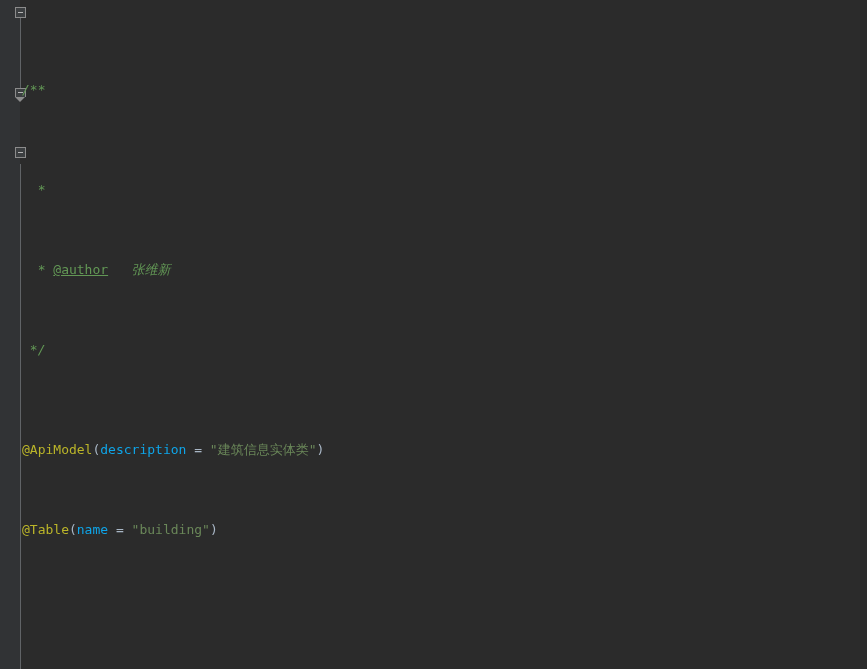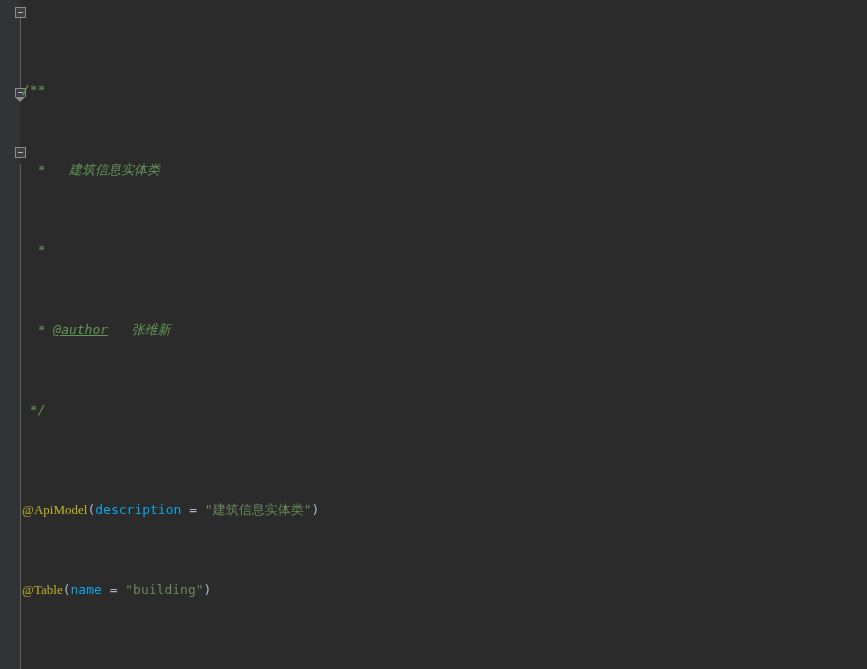--- a/index.html
+++ b/index.html
@@ -132,7 +132,6 @@
     
     <div class="line"><span class="cmt">/**</span></div>
 
-    <div class="line"><span class="cmt">  </span><span class="cmt">*</span><span class="cmt">   </span><span class="cmt">建筑信息实体类</span></div>
 
     <div class="line"><span class="cmt">  </span><span class="cmt">*</span></div>
 

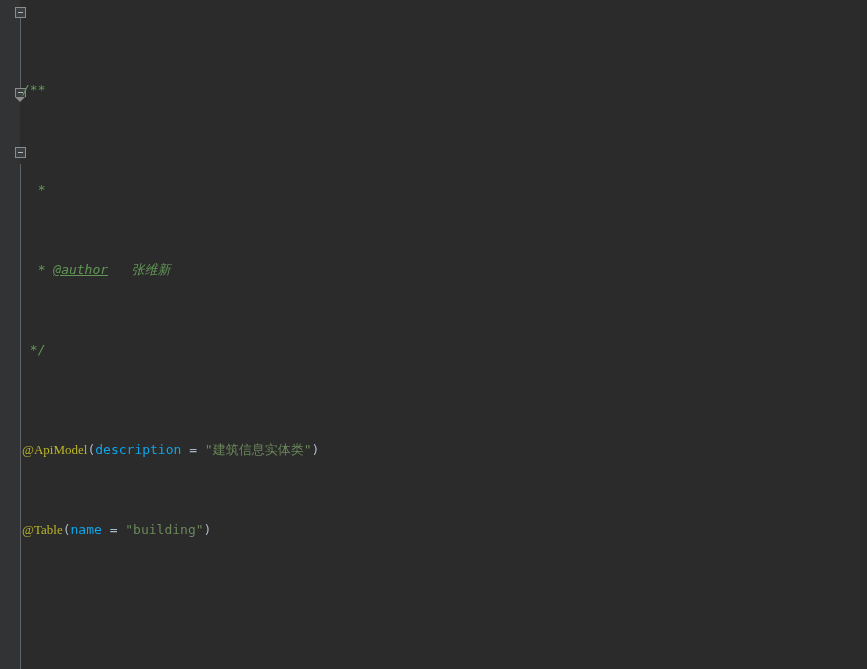--- a/index.html
+++ b/index.html
@@ -106,7 +106,7 @@
 
   
   .cmt      { color: #629755; font-style: italic; }
-  .cmt-tag  { color: #629755; font-style: italic; text-decoration: underline; }
+  .cmt-tag  { color: #629755; text-decoration: underline; }
   .anno     { color: #bbb529; font-family: Liberation Serif, serif; }
   .param    { color: #0ea5e9; }
   .str      { color: #6a8759; }

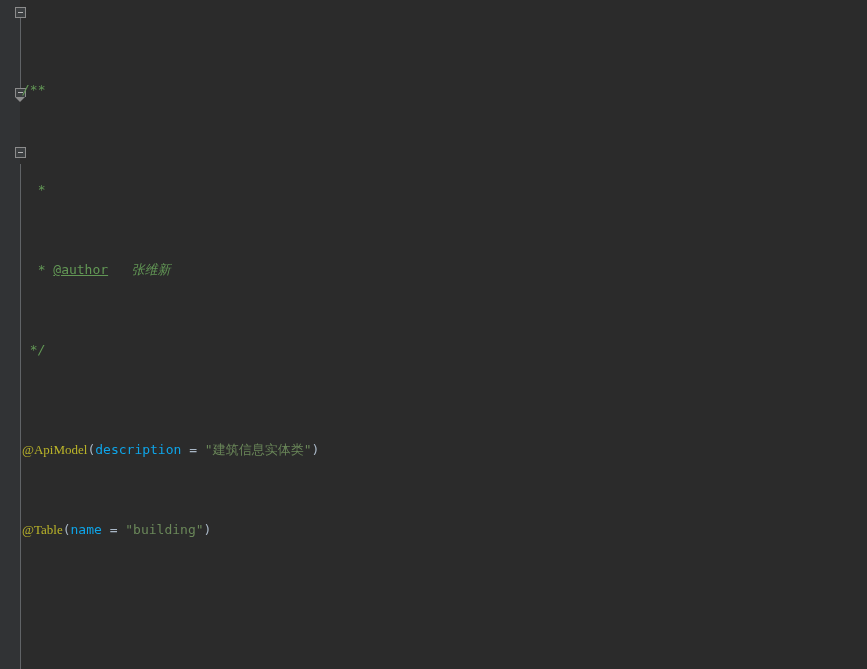--- a/index.html
+++ b/index.html
@@ -107,7 +107,7 @@
   
   .cmt      { color: #629755; font-style: italic; }
   .cmt-tag  { color: #629755; text-decoration: underline; }
-  .anno     { color: #bbb529; font-family: Liberation Serif, serif; }
+  .anno     { color: #bbb529; }
   .param    { color: #0ea5e9; }
   .str      { color: #6a8759; }
   .plain    { color: #a9b7c6; }

